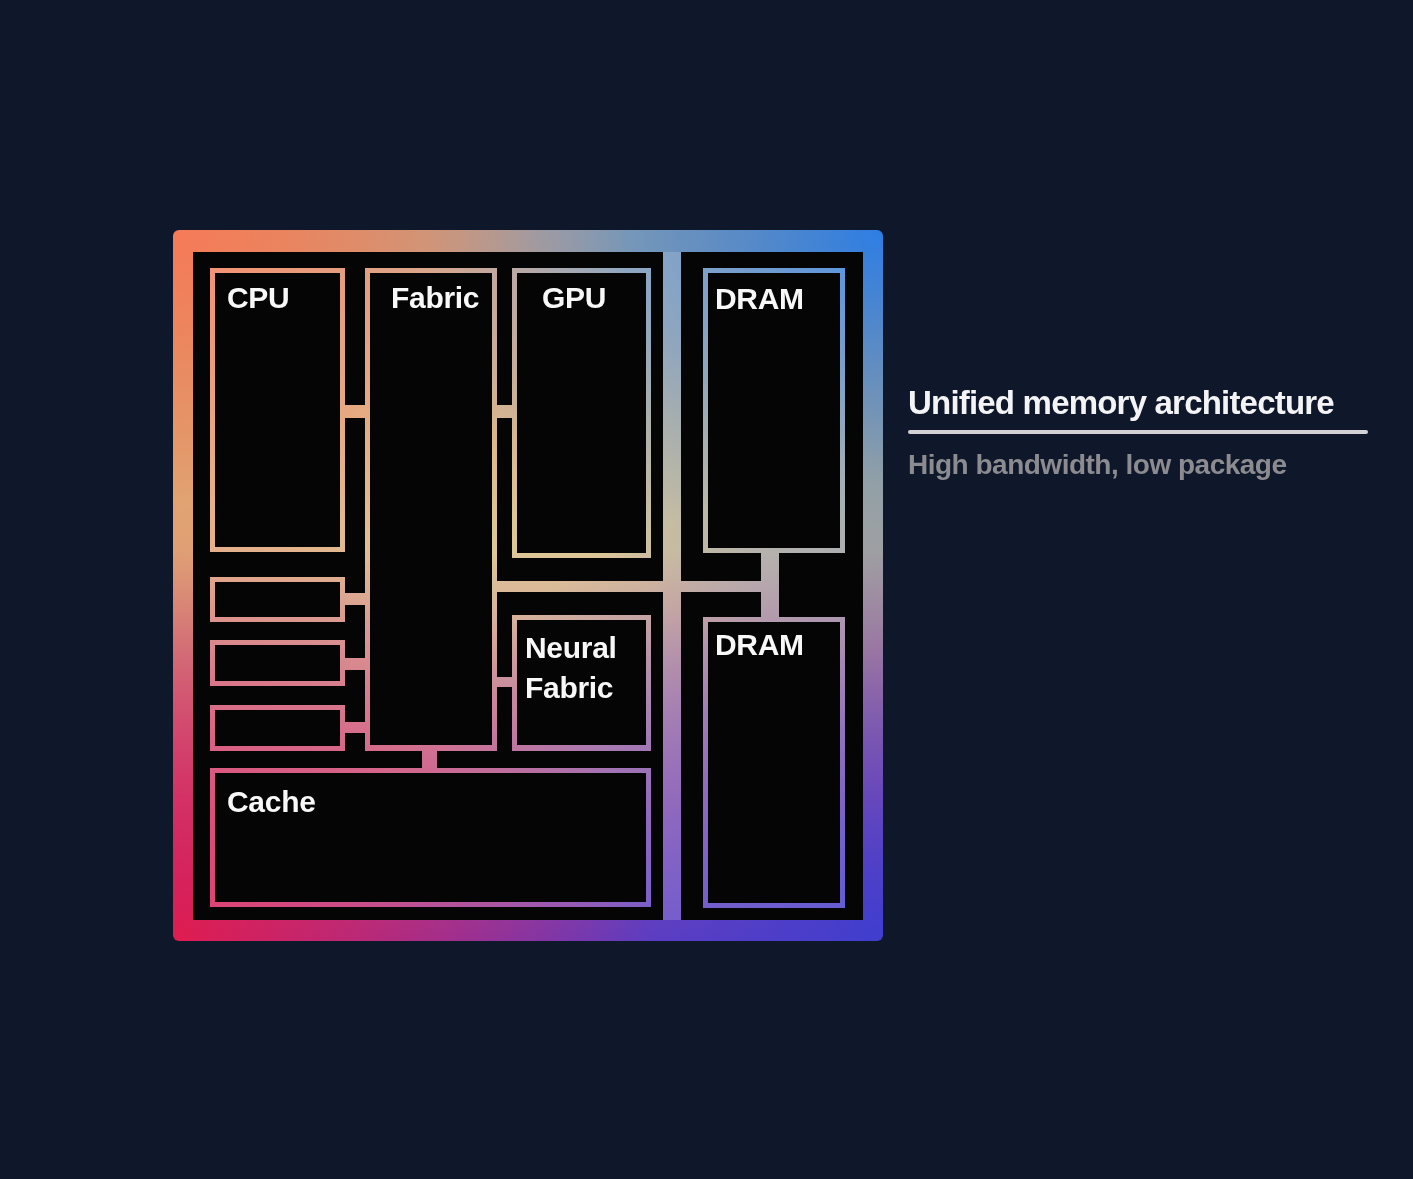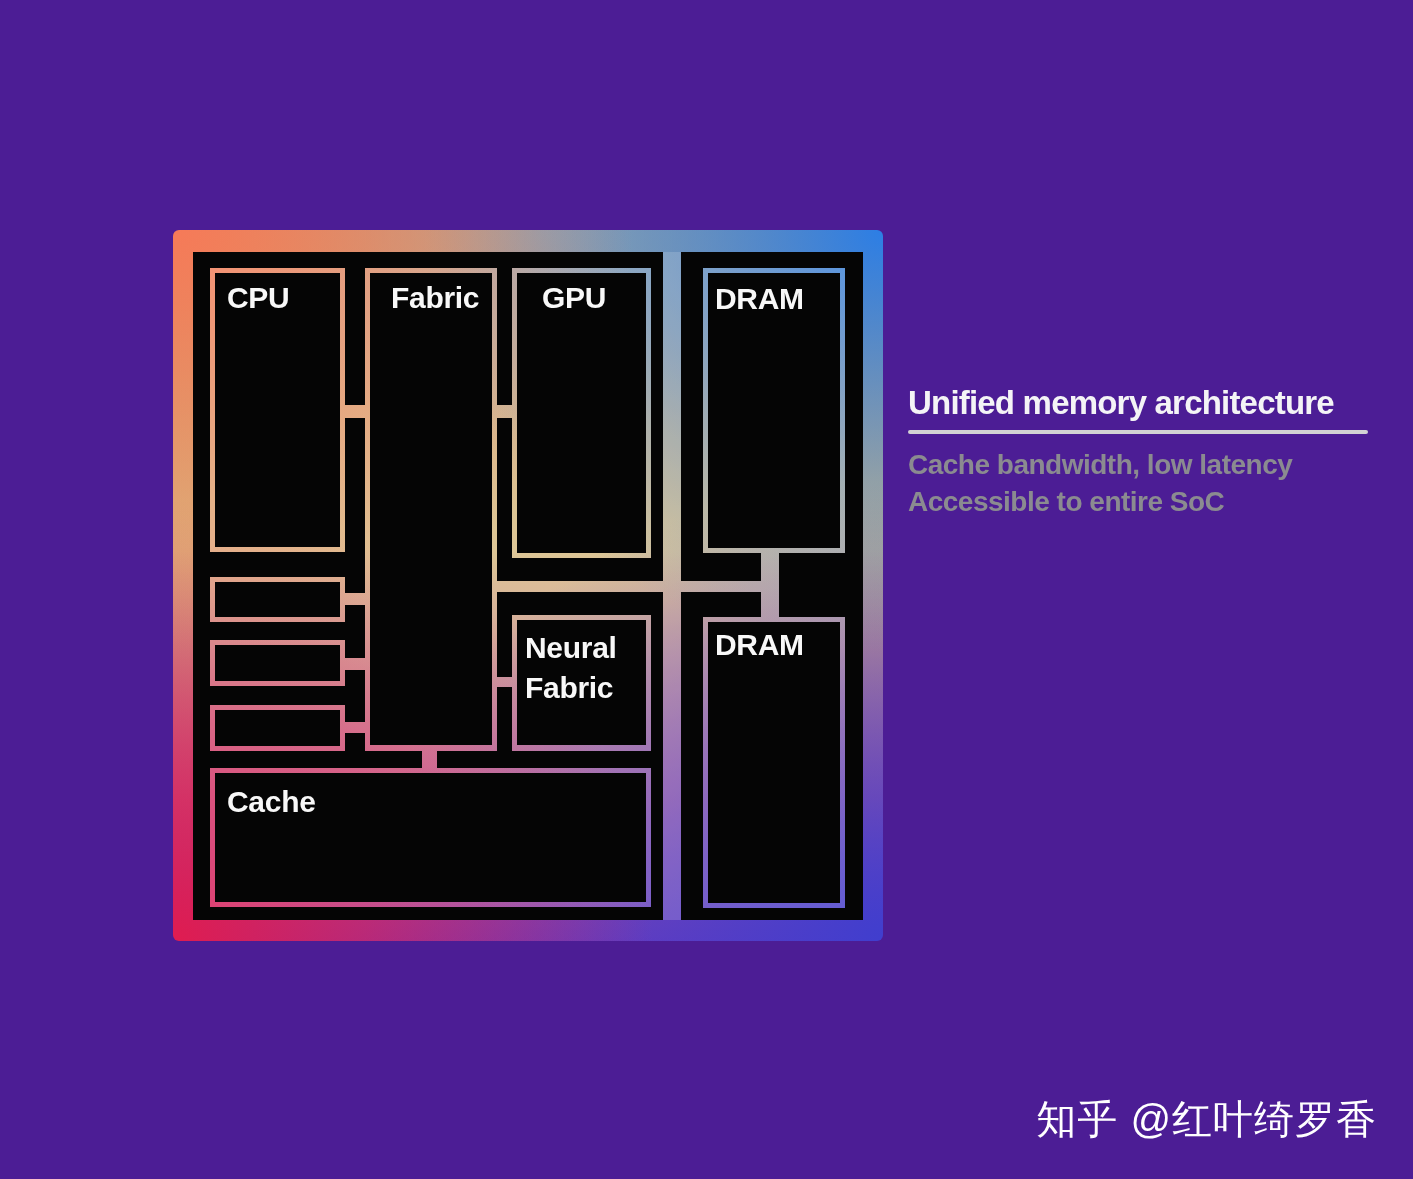--- a/index.html
+++ b/index.html
@@ -3,7 +3,7 @@
 <meta charset="utf-8">
 <style>
   html,body{margin:0;padding:0;background:#000;}
-  .stage{position:relative;width:1413px;height:1179px;background:#4c1d95;overflow:hidden;
+  .stage{position:relative;width:1413px;height:1179px;background:#0f172a;overflow:hidden;
          font-family:"Liberation Sans",sans-serif;}
 
   

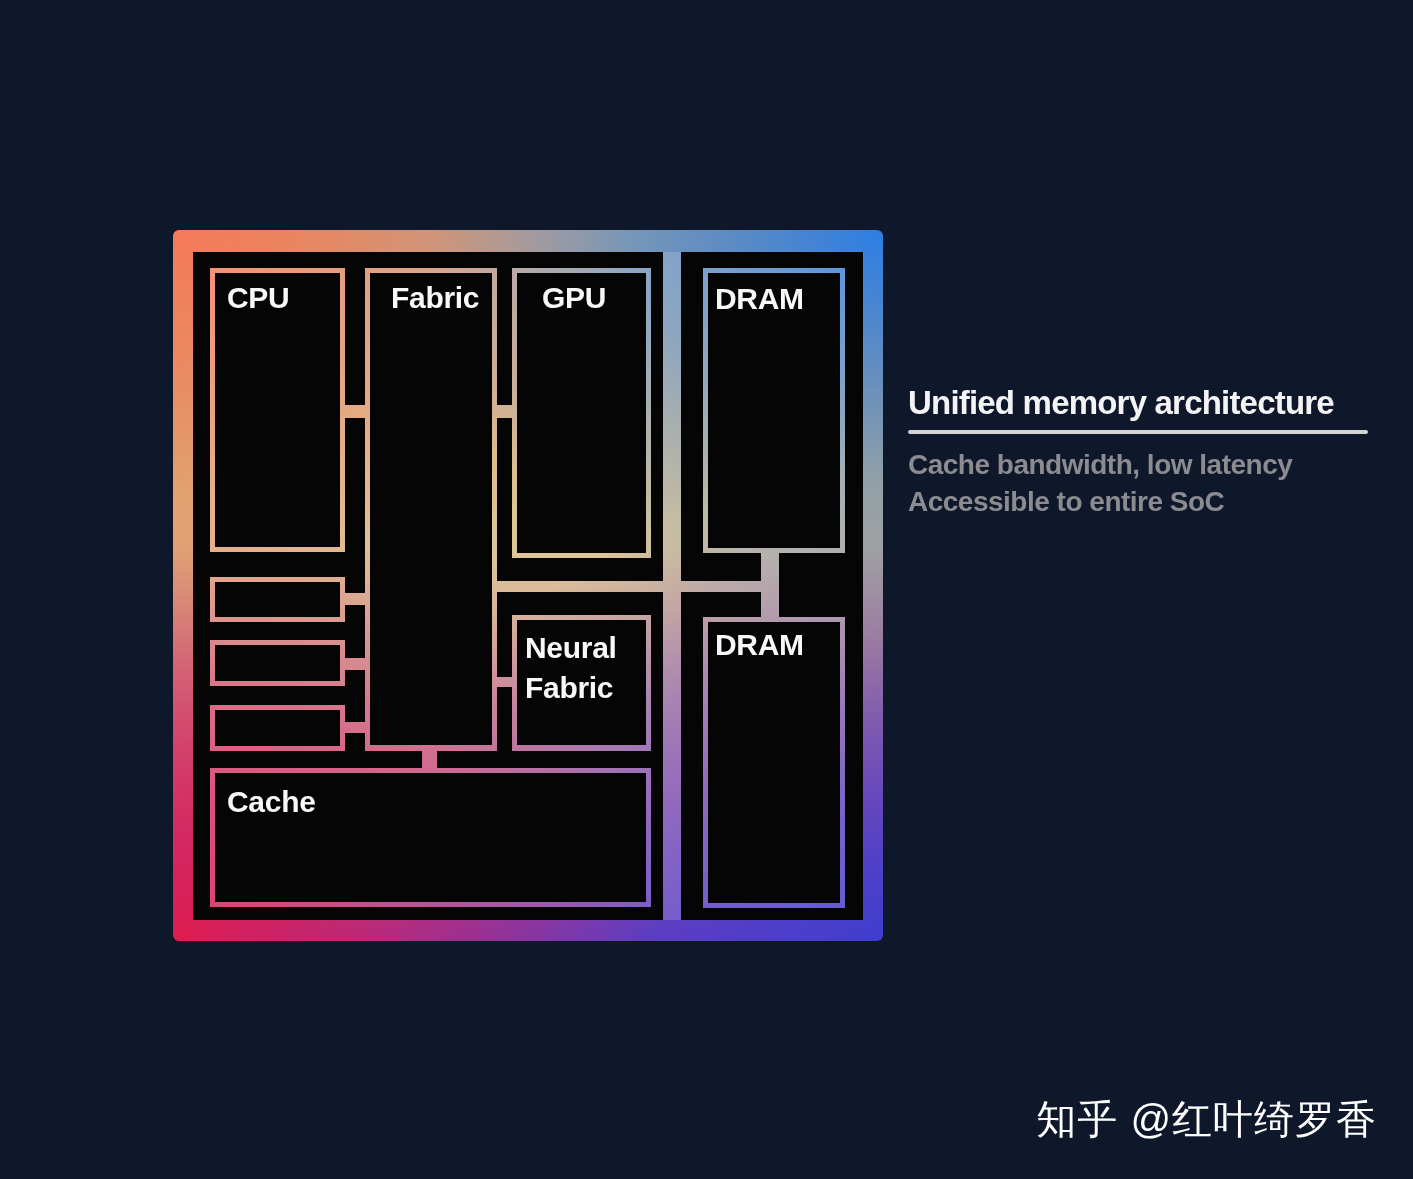--- a/index.html
+++ b/index.html
@@ -110,7 +110,7 @@
     <div class="info-title">Unified memory architecture</div>
     <div class="info-underline"></div>
     <div class="info-items">
-      <div>Cache bandwidth, low latency</div>
+      <div>High bandwidth, low package</div>
       <div>Accessible to entire SoC</div>
     </div>
   </div>

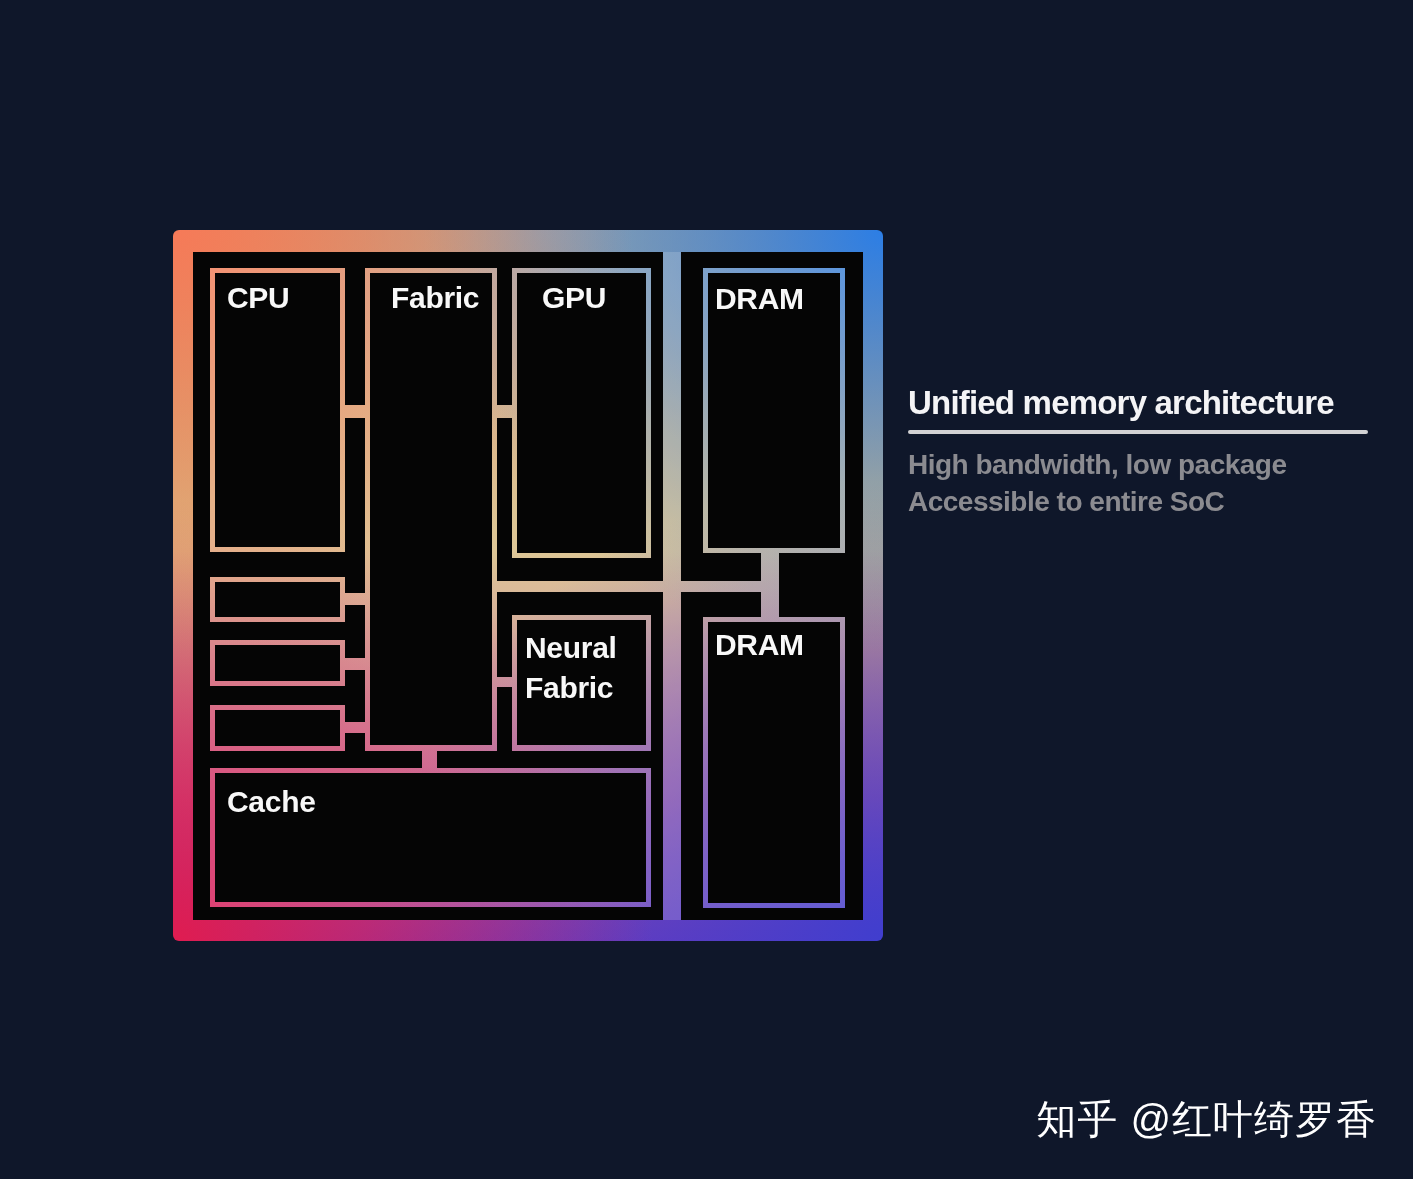--- a/index.html
+++ b/index.html
@@ -111,7 +111,6 @@
     <div class="info-underline"></div>
     <div class="info-items">
       <div>High bandwidth, low package</div>
-      <div>Accessible to entire SoC</div>
     </div>
   </div>
 

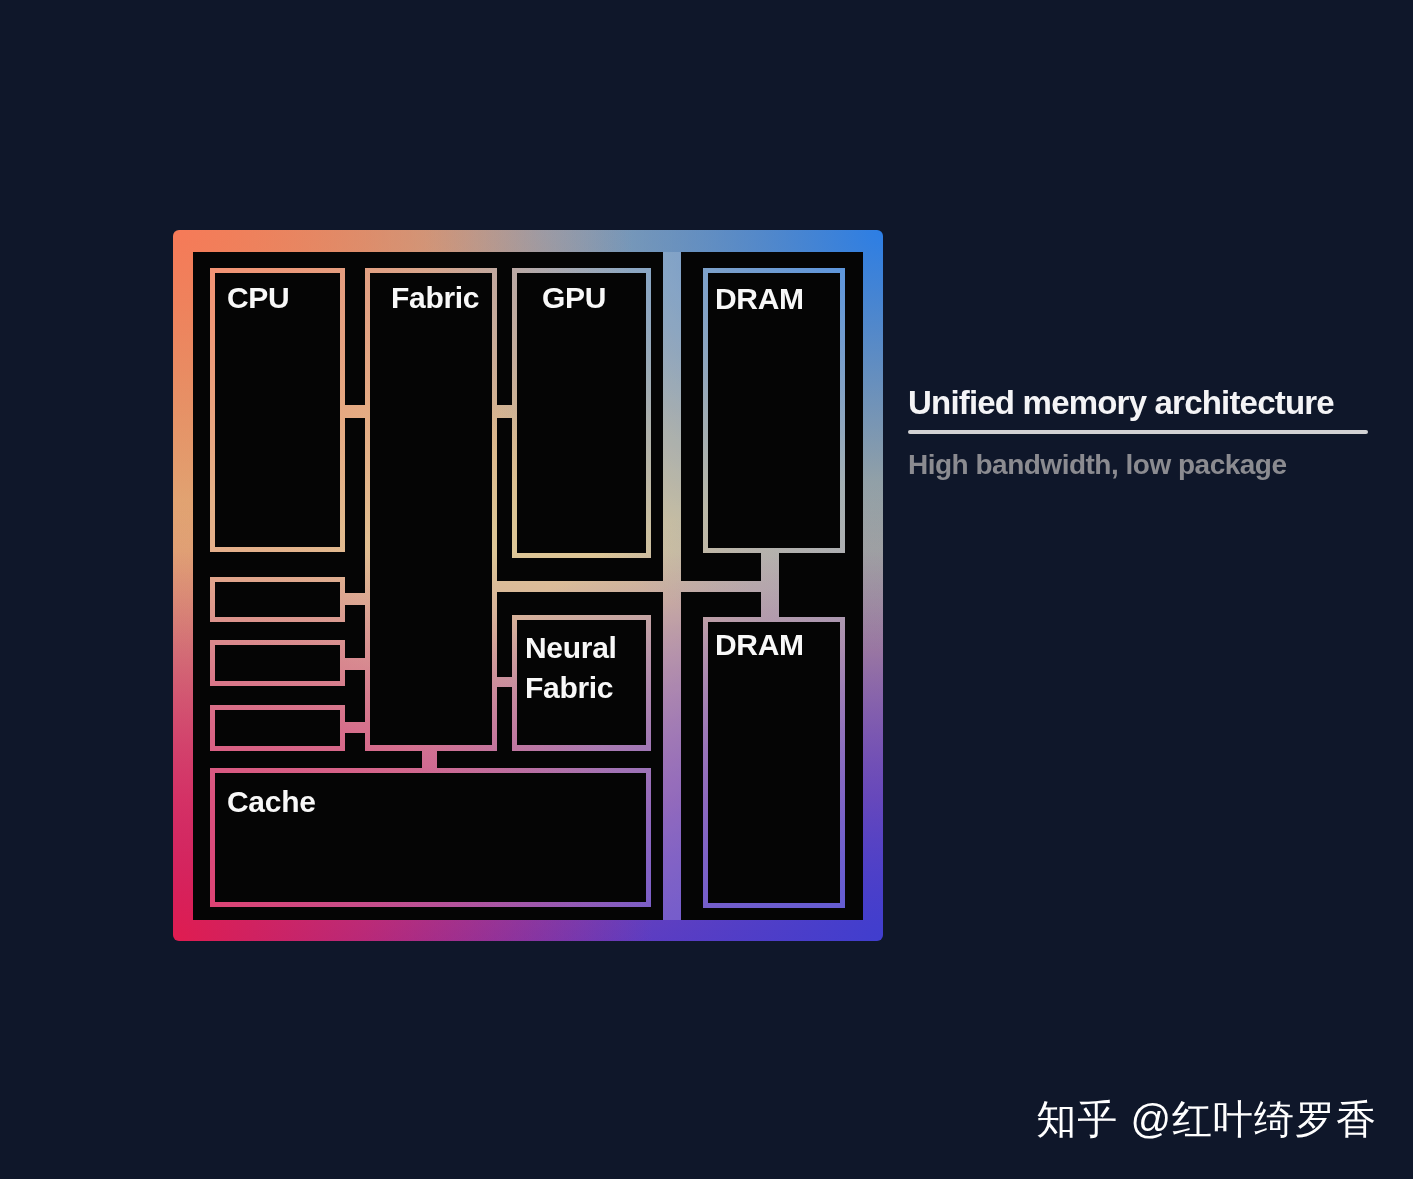--- a/index.html
+++ b/index.html
@@ -114,7 +114,6 @@
     </div>
   </div>
 
-  <div class="watermark">知乎 @红叶绮罗香</div>
 
 </div>
 

